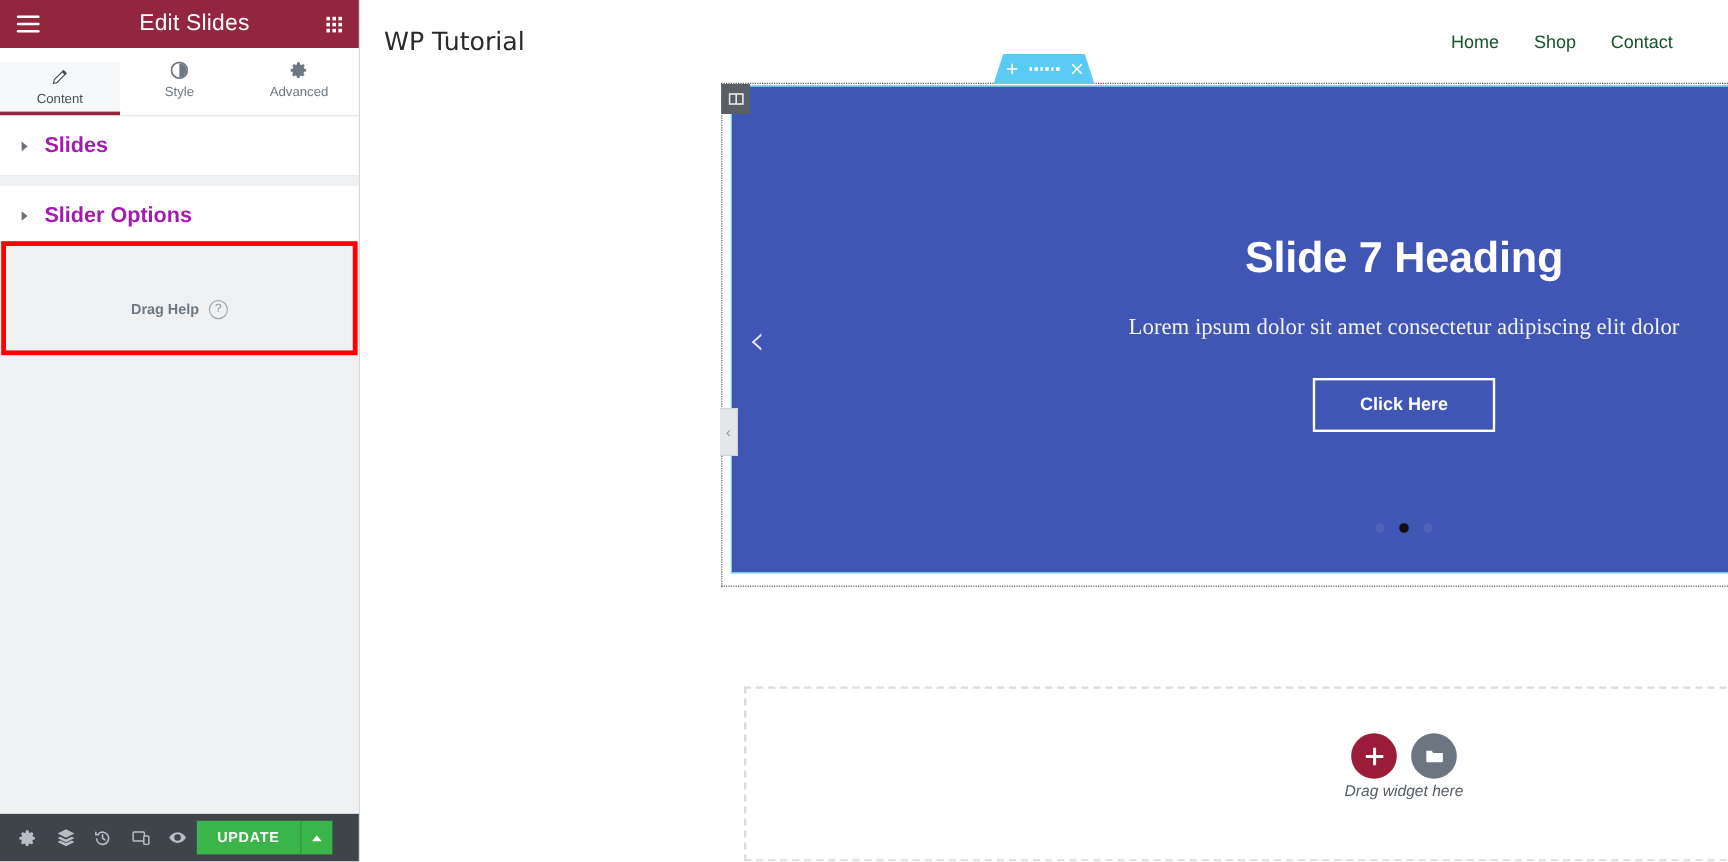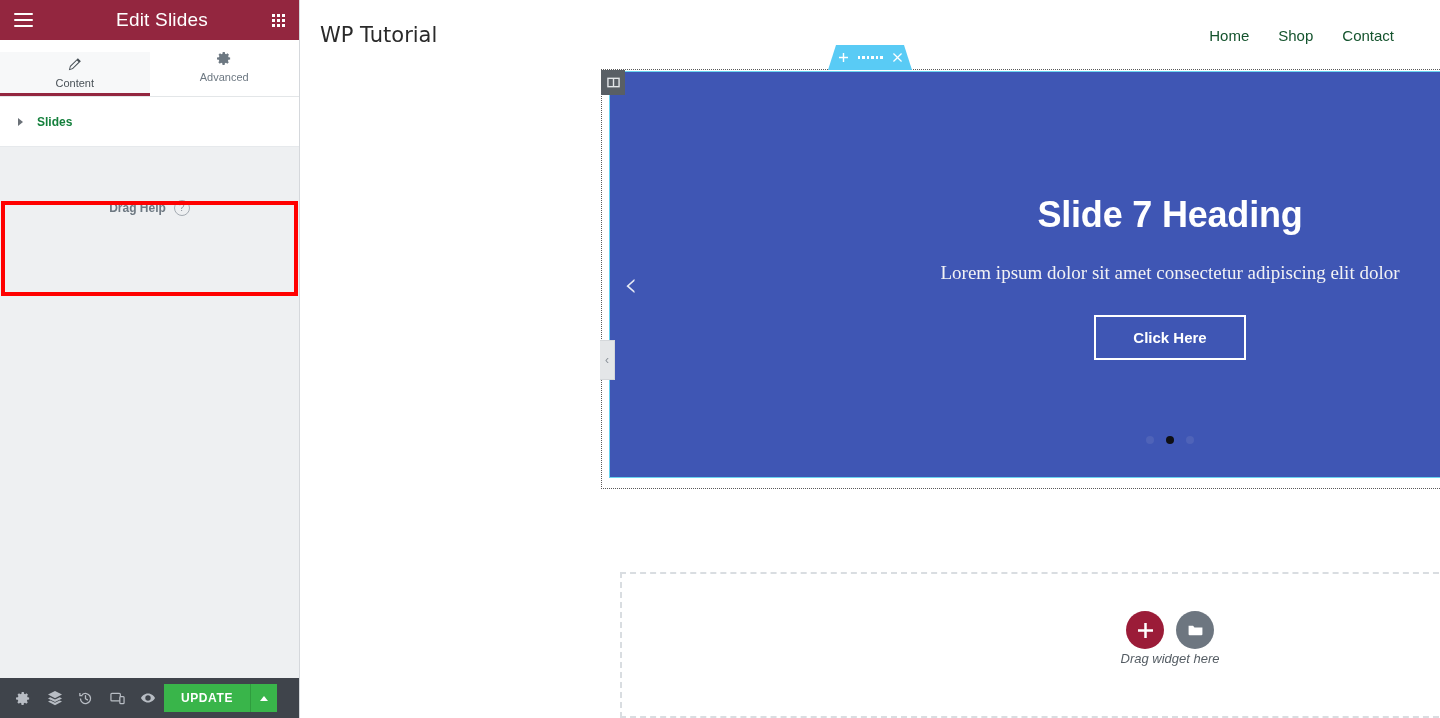--- a/index.html
+++ b/index.html
@@ -200,6 +200,15 @@
       </div>
       <div class="tab">
         <span>
+          <svg width="15" height="15" viewBox="0 0 16 16">
+            <circle cx="8" cy="8" r="7" fill="none" stroke="#6d7882" stroke-width="1.6"></circle>
+            <path d="M8 1.8a6.2 6.2 0 0 1 0 12.4z" fill="#6d7882"></path>
+          </svg>
+        </span>
+        <span class="tab-label">Style</span>
+      </div>
+      <div class="tab">
+        <span>
           <svg width="15" height="15" viewBox="0 0 16 16" fill="#6d7882">
             <path d="M8 5.4A2.6 2.6 0 1 0 8 10.6 2.6 2.6 0 0 0 8 5.4zm0 4A1.4 1.4 0 1 1 8 6.6a1.4 1.4 0 0 1 0 2.8z"></path>
             <path d="M14 9.1V6.9l-1.7-.3a4.6 4.6 0 0 0-.5-1.2l1-1.4-1.6-1.6-1.4 1a4.6 4.6 0 0 0-1.2-.5L8.3 1H6.1l-.3 1.9c-.4.1-.8.3-1.2.5l-1.4-1-1.6 1.6 1 1.4c-.2.4-.4.8-.5 1.2L0 6.9v2.2l1.9.3c.1.4.3.8.5 1.2l-1 1.4 1.6 1.6 1.4-1c.4.2.8.4 1.2.5l.3 1.9h2.2l.3-1.9c.4-.1.8-.3 1.2-.5l1.4 1 1.6-1.6-1-1.4c.2-.4.4-.8.5-1.2L14 9.1z"></path>

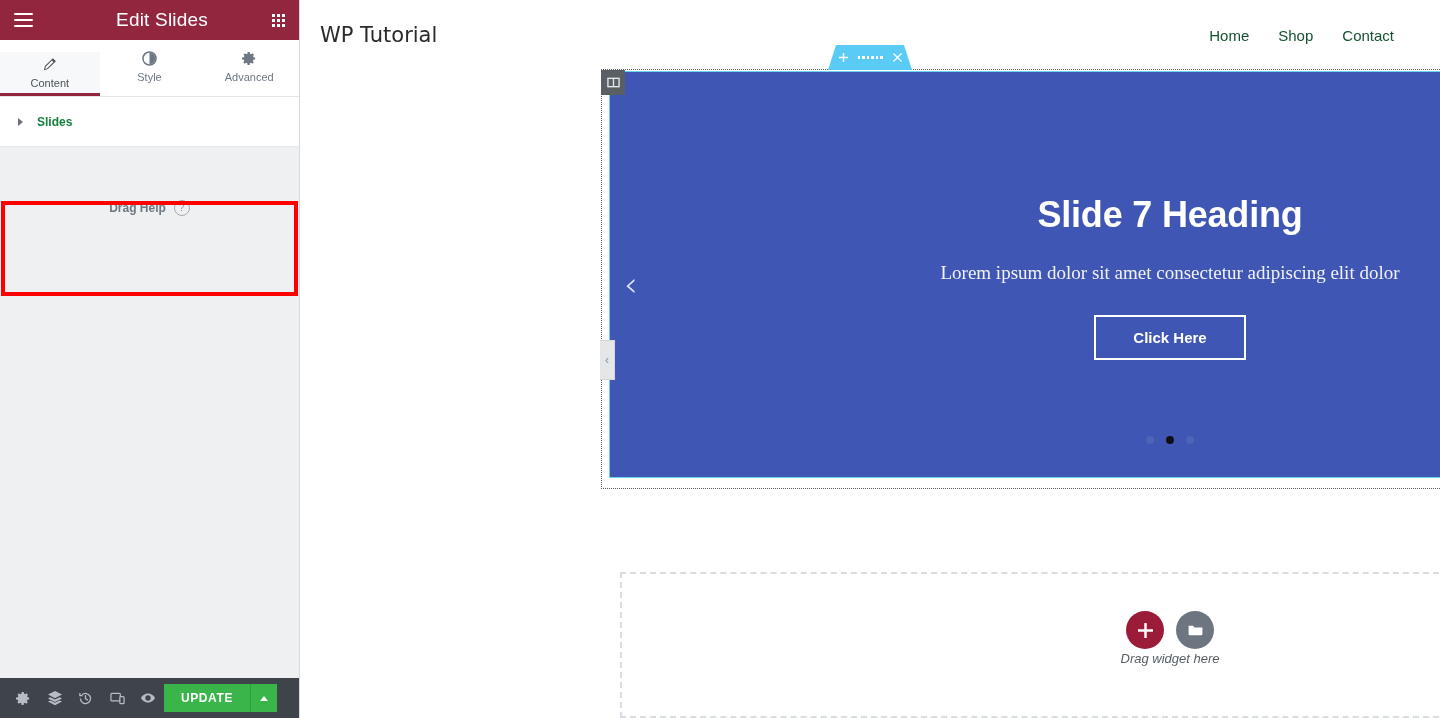--- a/index.html
+++ b/index.html
@@ -54,7 +54,7 @@
   .acc-arrow { width: 0; height: 0; border-left: 5px solid #6b7178;
     border-top: 4px solid transparent; border-bottom: 4px solid transparent;
     margin-right: 14px; }
-  .acc-title { font-size: 12px; font-weight: bold; color: #15803d; }
+  .acc-title { font-size: 18px; font-weight: bold; color: #a21caf; }
   #redbox {
     position: absolute; left: 1px; top: 104px; width: 297px; height: 95px;
     border: 4px solid #ff0000; pointer-events: none; z-index: 5;

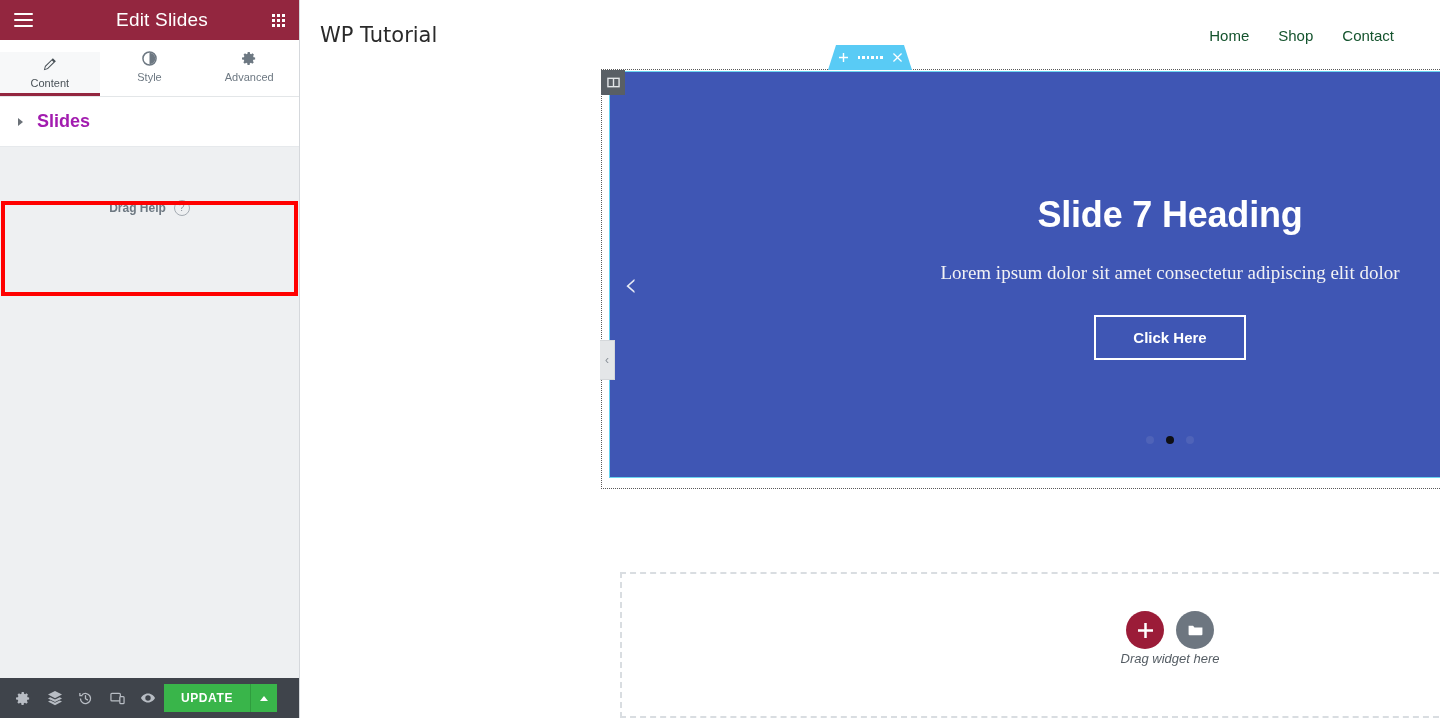--- a/index.html
+++ b/index.html
@@ -225,6 +225,10 @@
           <span class="acc-title">Slides</span>
         </div>
         <div class="acc-gap"></div>
+        <div class="accordion">
+          <span class="acc-arrow"></span>
+          <span class="acc-title">Slider Options</span>
+        </div>
         <div id="redbox"></div>
       </div>
 

